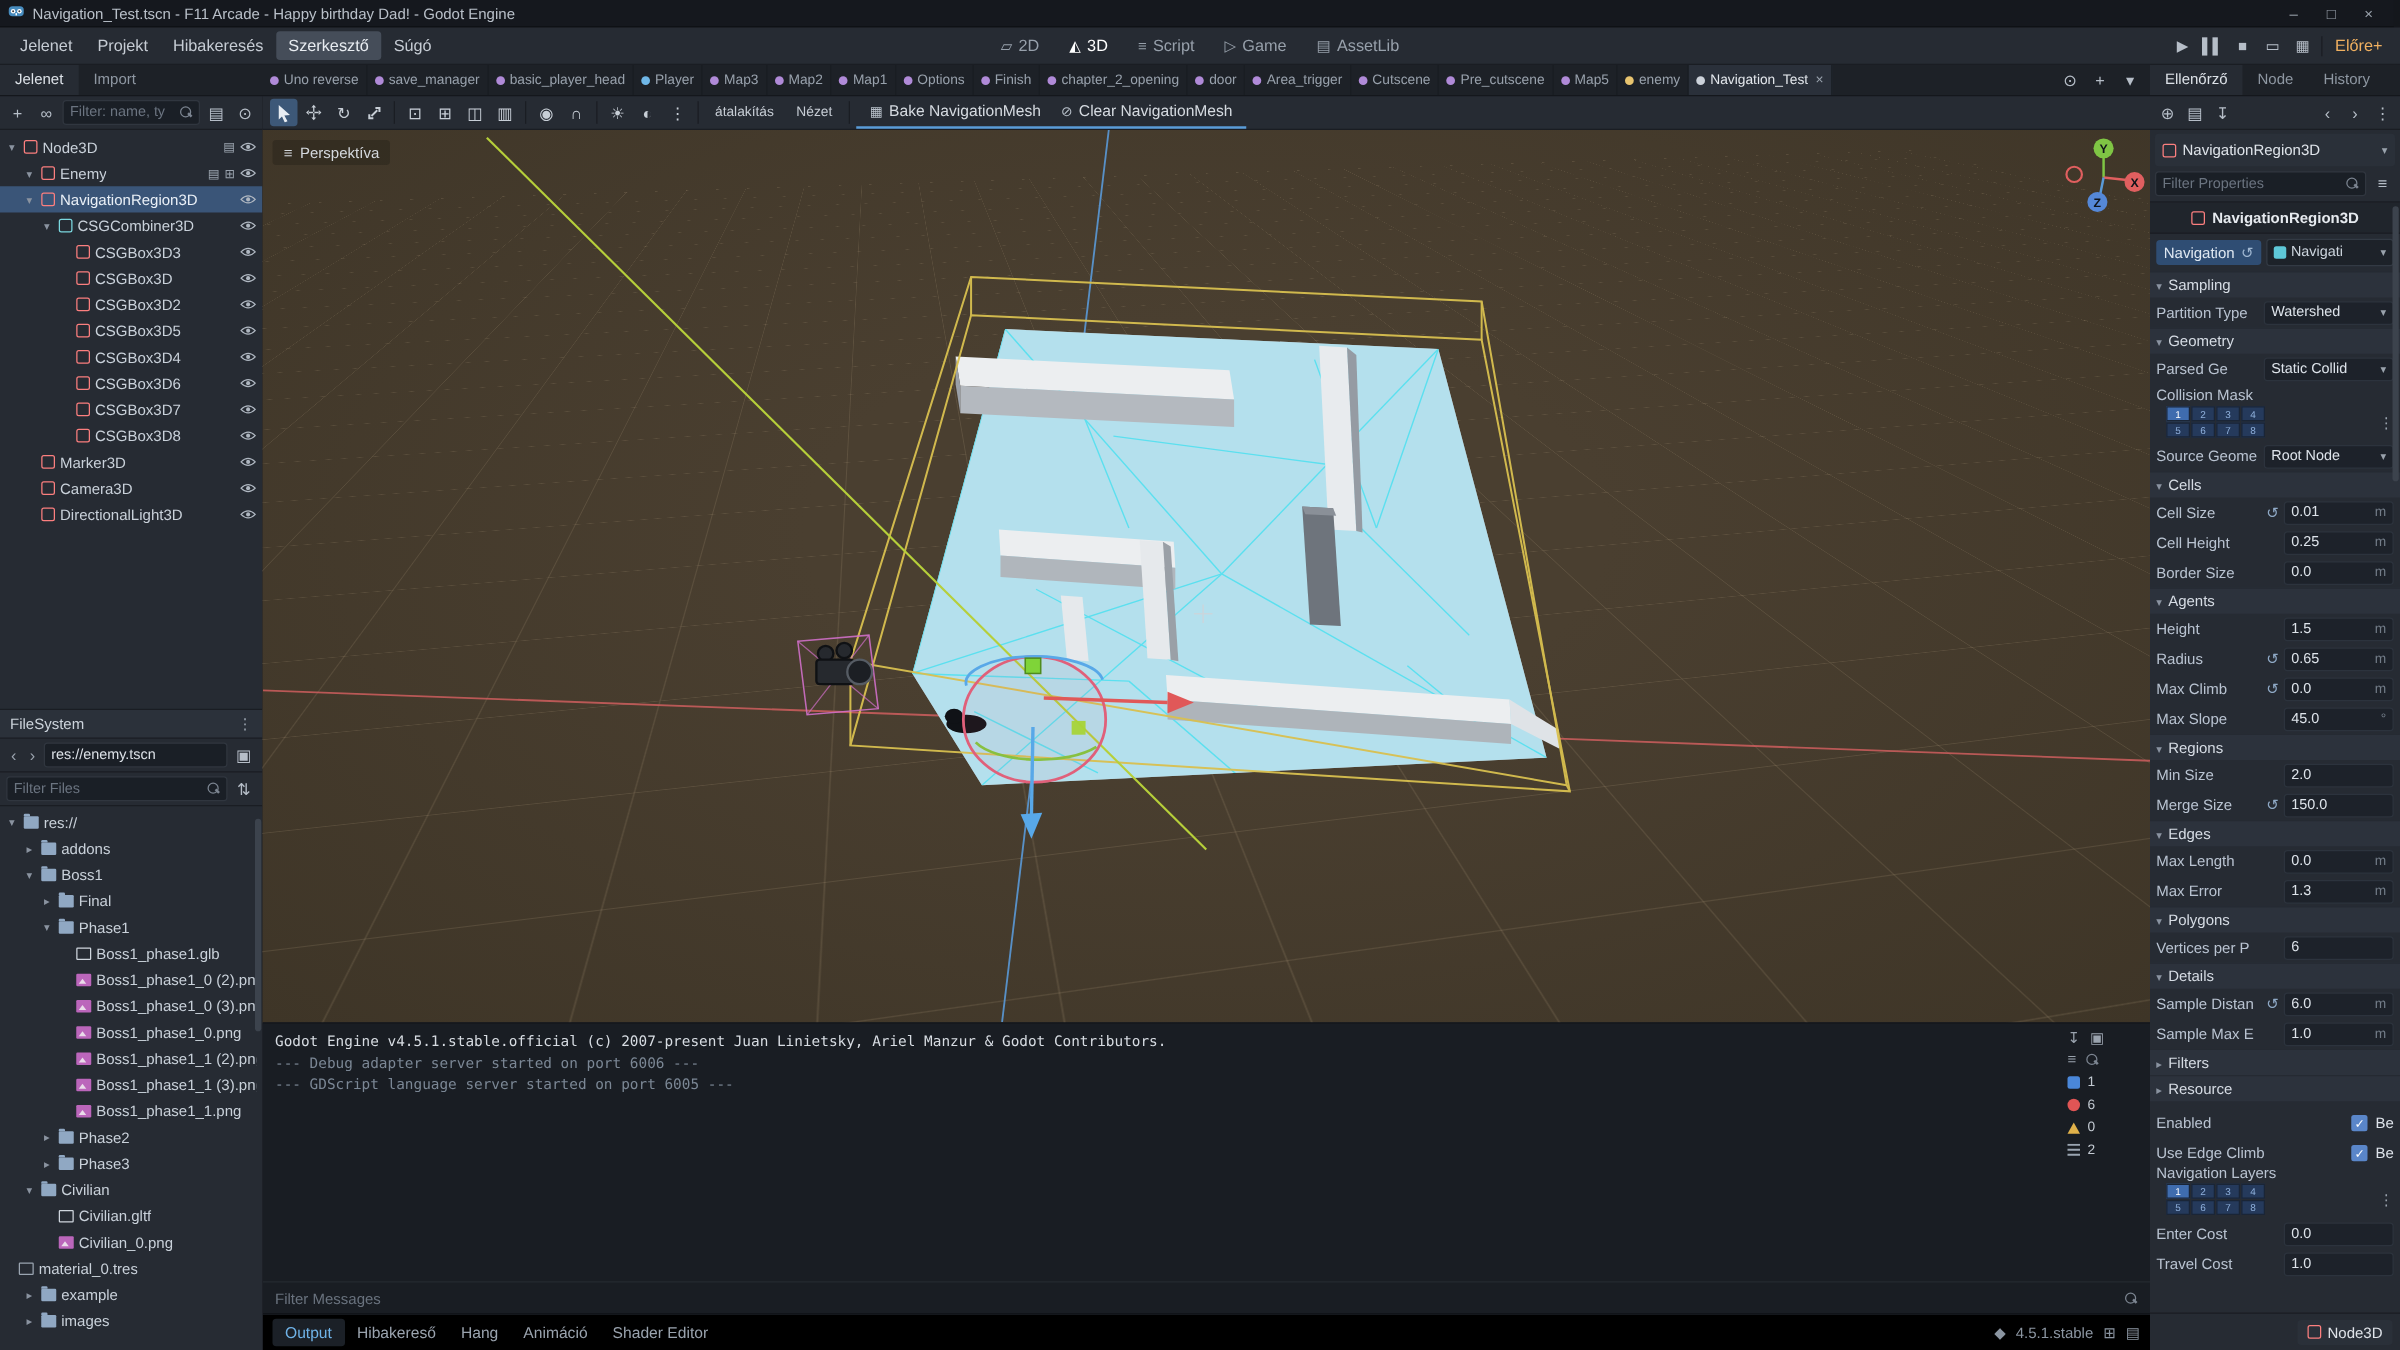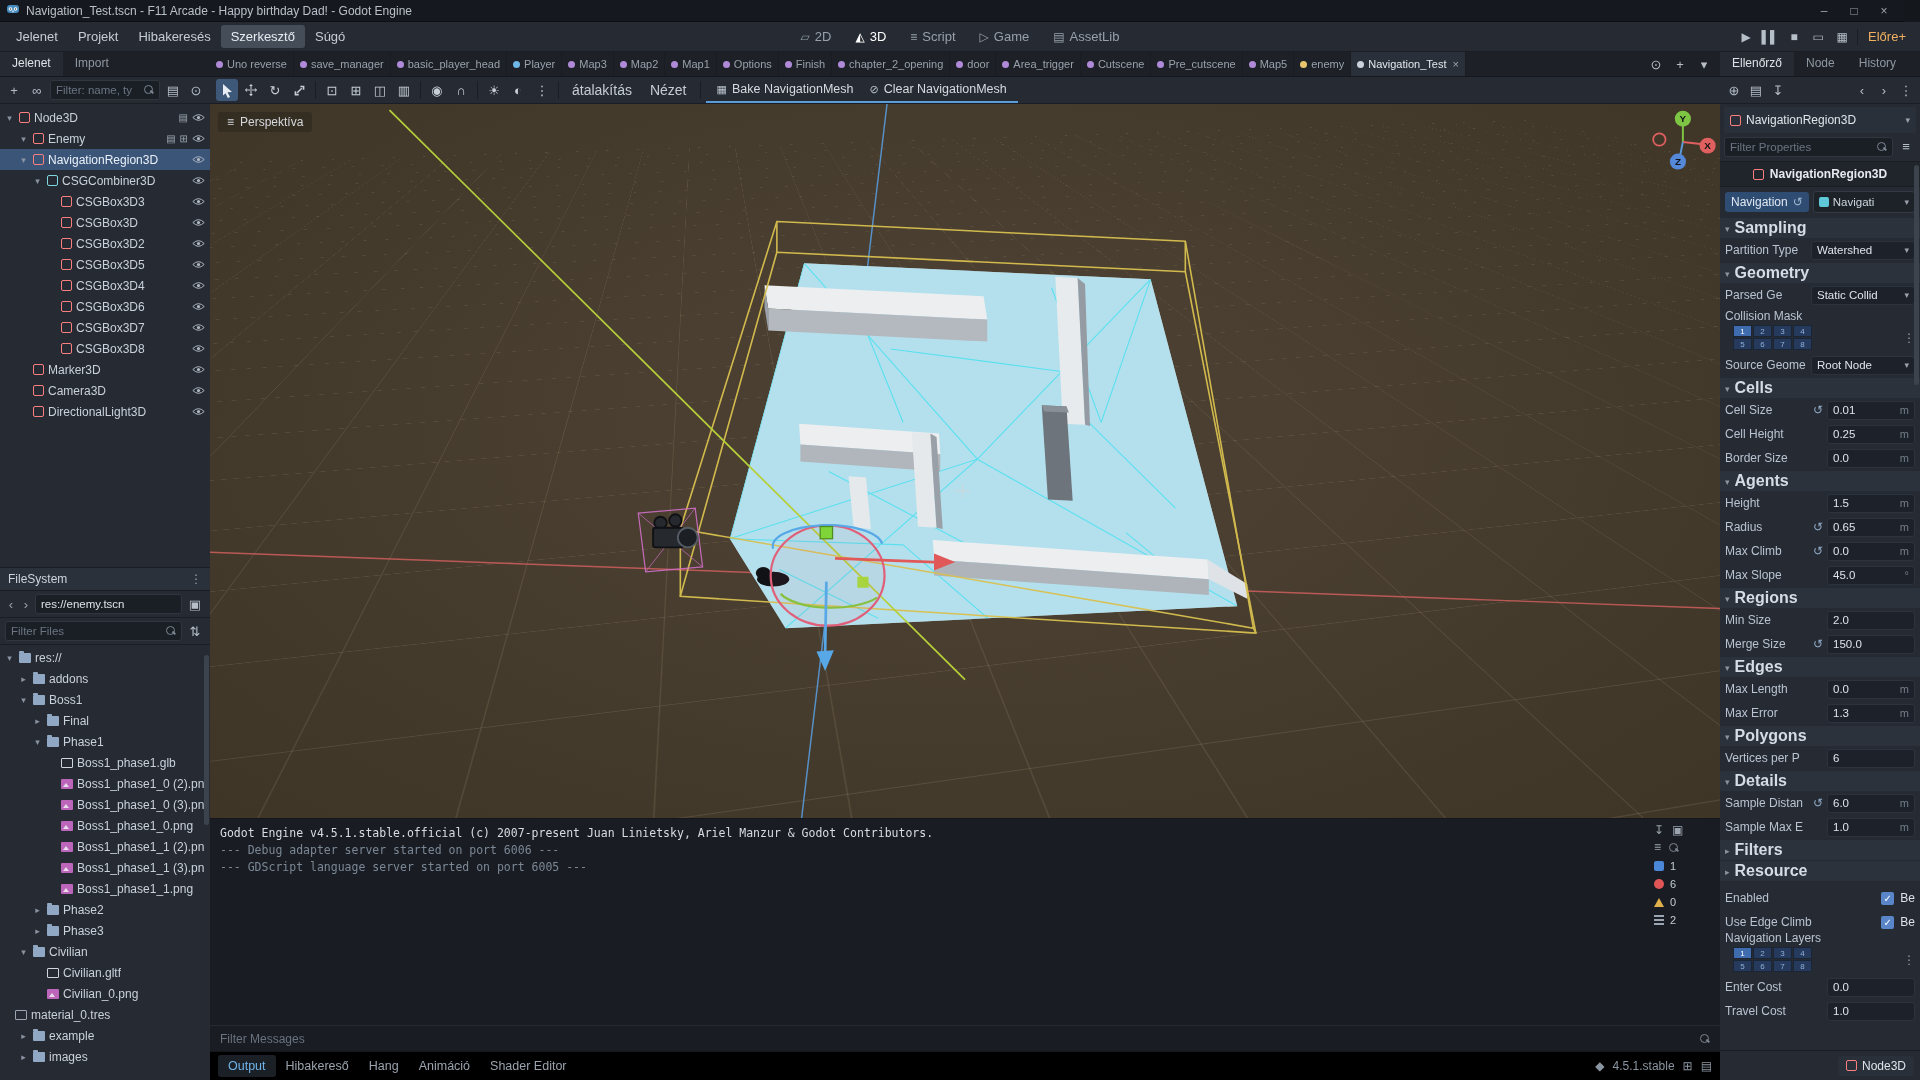--- a/index.html
+++ b/index.html
@@ -9,7 +9,7 @@
   input{font-family:"Liberation Sans",sans-serif;outline:none}
 
   
-  #titlebar{position:absolute;left:0;top:0;right:16px;height:22px;background:#15181e;
+  #titlebar{position:absolute;left:0;top:0;right:5px;height:22px;background:#15181e;
     display:flex;align-items:center;padding:0 6px;border-bottom:1px solid #0d0f13}
   #titlebar .tb-title{margin-left:6px;color:#b9c0c9;white-space:nowrap}
   .win-btns{margin-left:auto;display:flex;gap:2px}

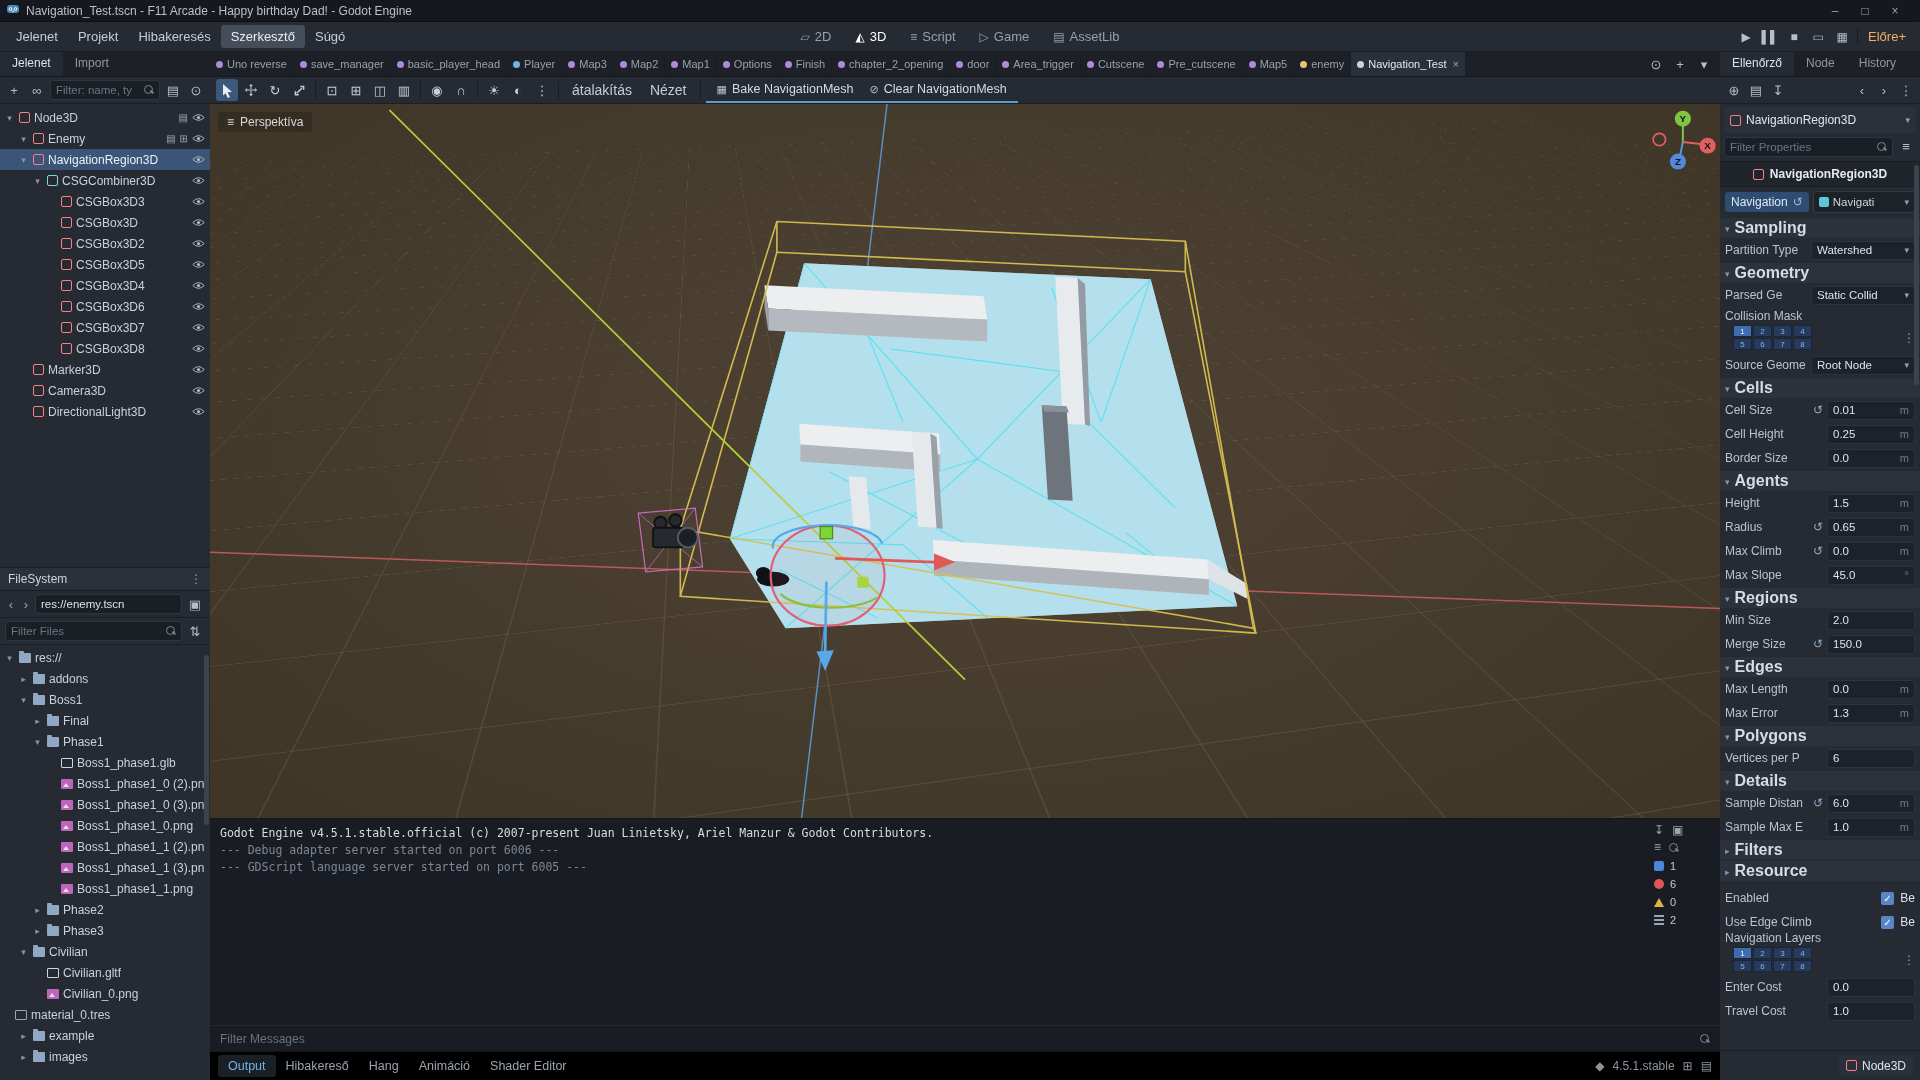--- a/index.html
+++ b/index.html
@@ -97,7 +97,7 @@
   .tbn{width:22px;height:22px;display:flex;align-items:center;justify-content:center;border-radius:3px;color:#c7ced6;font-size:13px}
   .tbn.active{background:#3d5878}
   .tsep{width:1px;height:18px;background:#1a1d23;margin:0 3px}
-  .tmenu{padding:3px 8px;color:#c6ccd4;font-size:14px;border-radius:3px}
+  .tmenu{padding:3px 8px;color:#c6ccd4;font-size:11px;border-radius:3px}
   #navbtns{display:flex;align-items:center;align-self:stretch;border-bottom:2px solid #5a9cd8;gap:2px;padding:0 4px}
   .navbtn{display:flex;align-items:center;gap:5px;padding:3px 7px;color:#d5dae0;font-size:12.5px;border-radius:3px}
   .navbtn .gi2{color:#b8c0ca;font-size:11px}

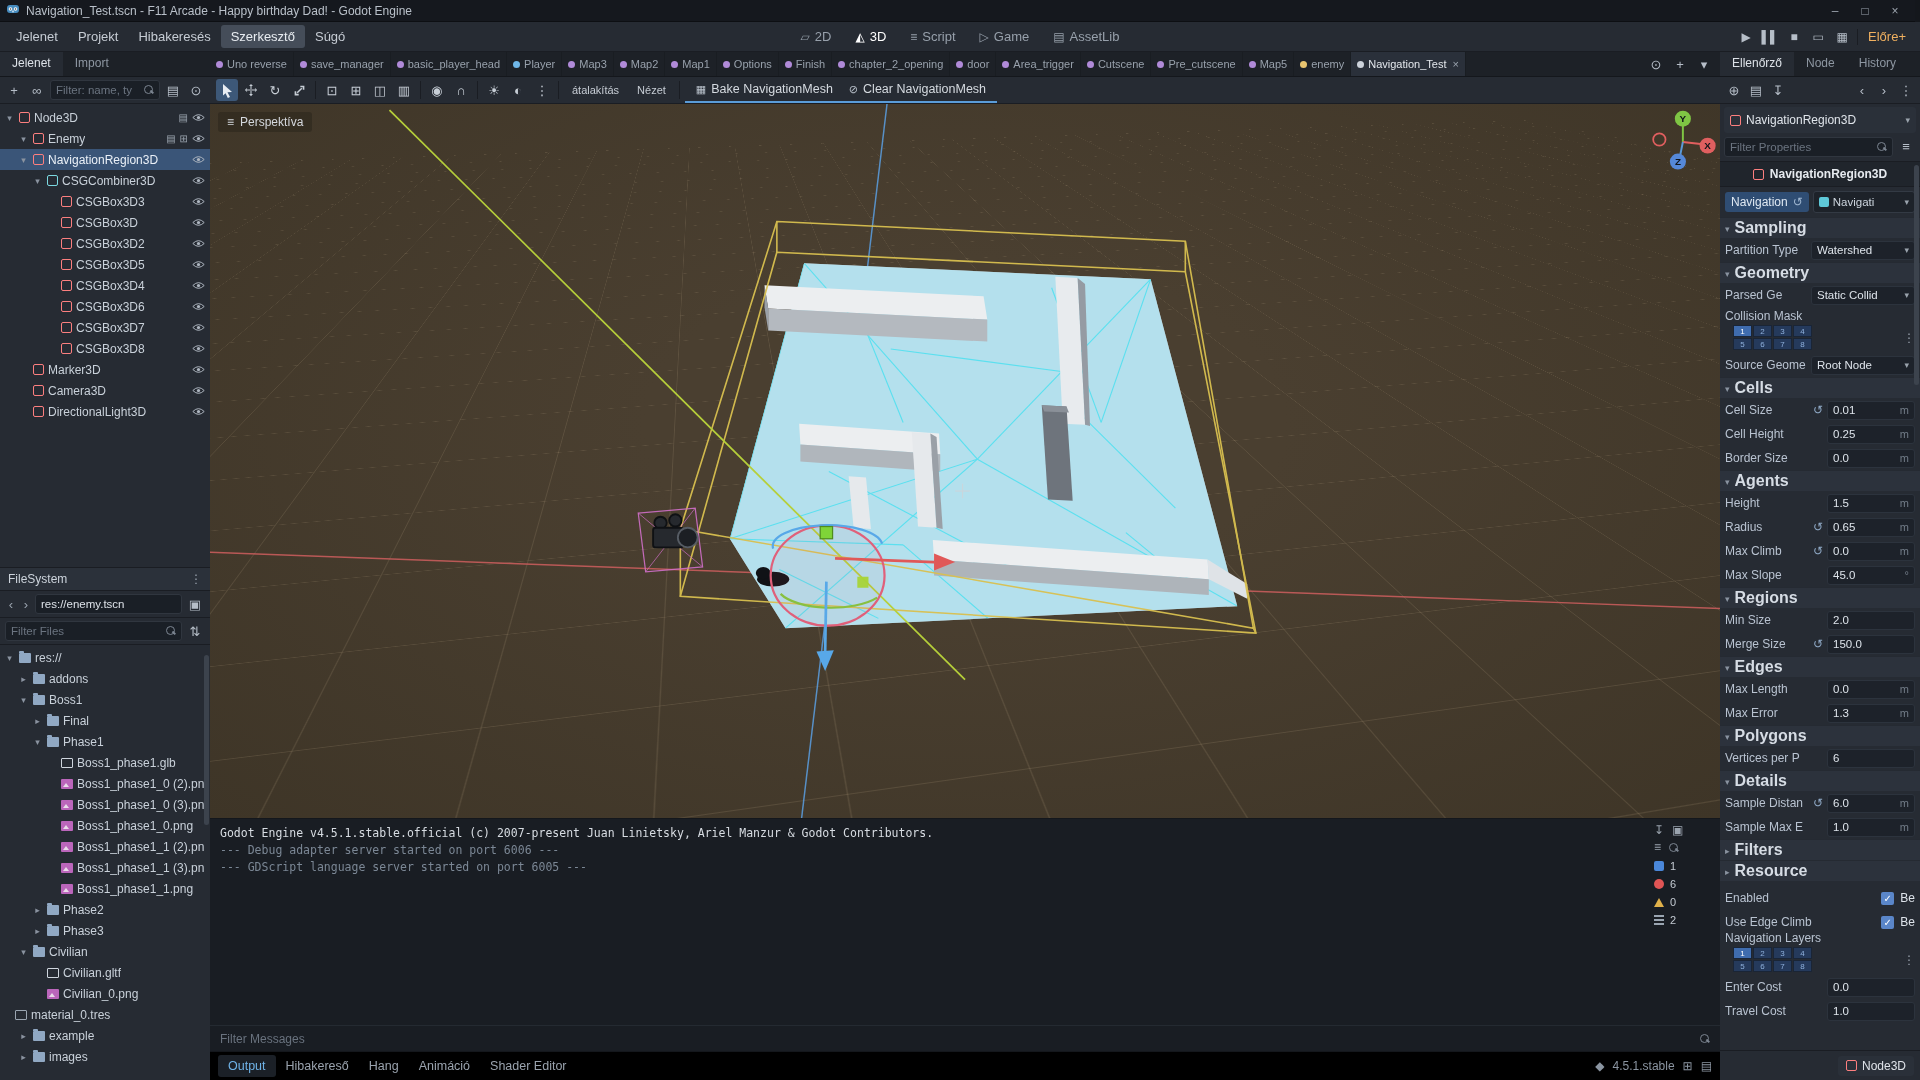--- a/index.html
+++ b/index.html
@@ -161,7 +161,7 @@
   .ins-row.sec>.r-sec{display:flex;align-items:center;gap:5px;height:100%;padding-left:5px}
   .sec-arrow::before{content:"▾";color:#8a93a0;font-size:9px}
   .ins-row.closed .sec-arrow::before{content:"▸"}
-  .sec-label{color:#d6dce4;font-weight:bold;font-size:16px}
+  .sec-label{color:#d6dce4;font-weight:normal;font-size:12px}
   .ins-row.prop{height:24px}
   .ins-row.prop>.r-prop{display:flex;align-items:center;height:100%;padding:0 5px;gap:4px}
   .p-label{flex:1;color:#b9c3d1;font-size:12px;white-space:nowrap;overflow:hidden}

